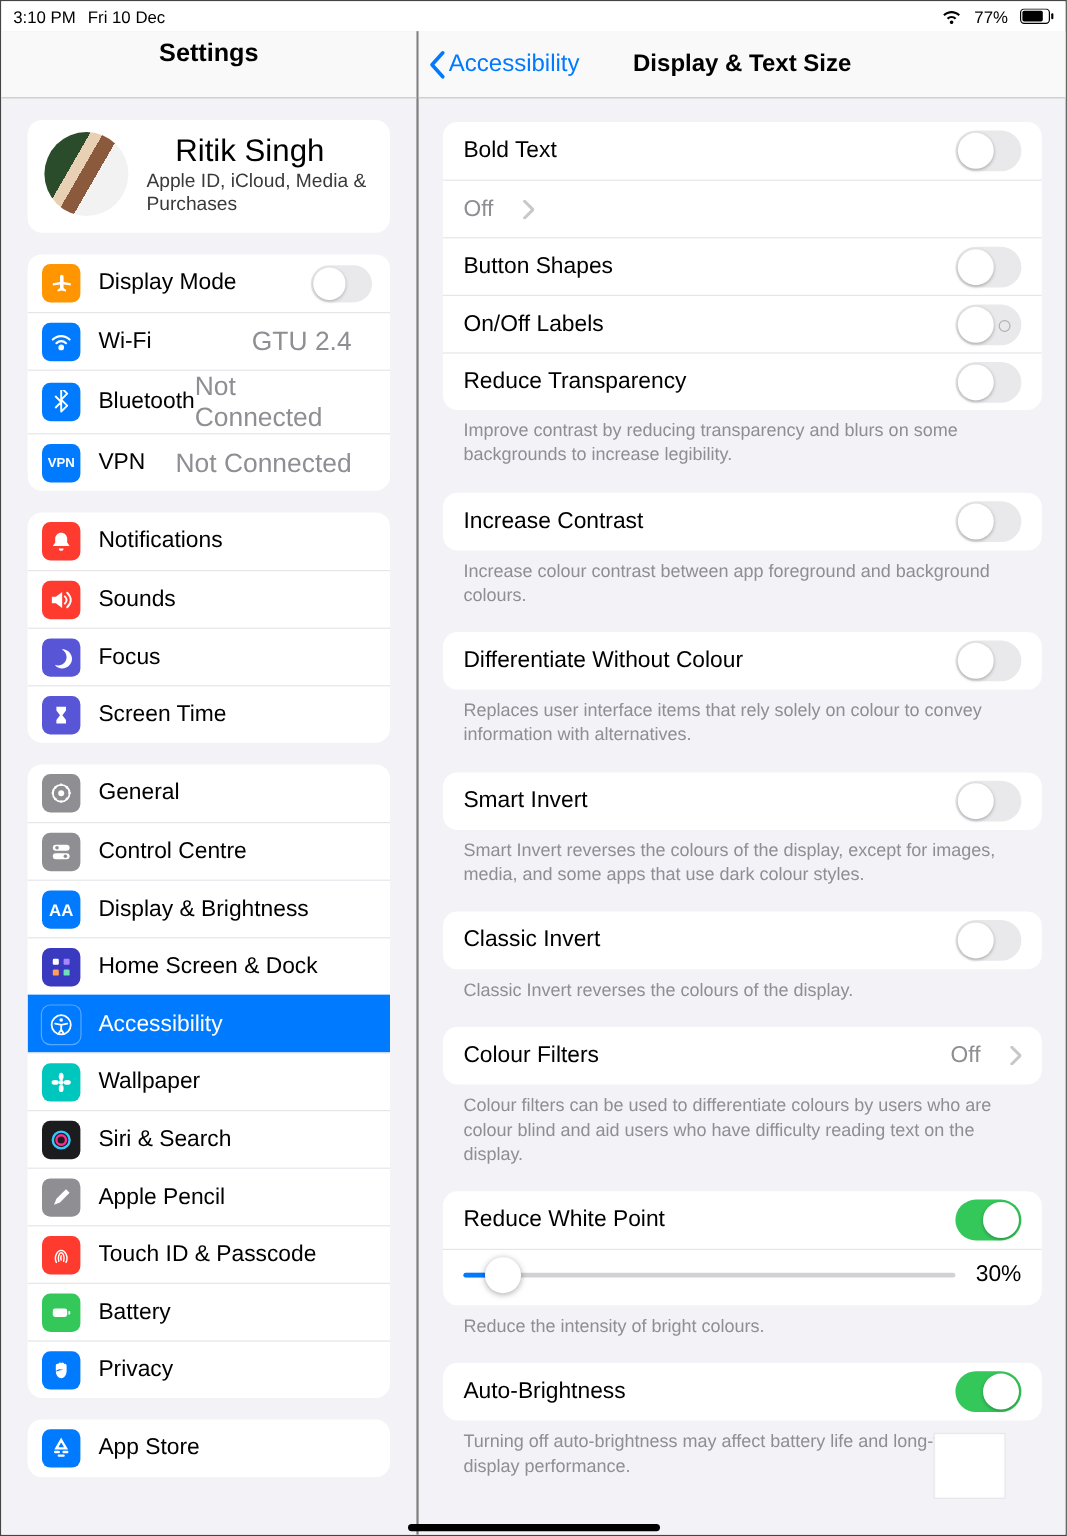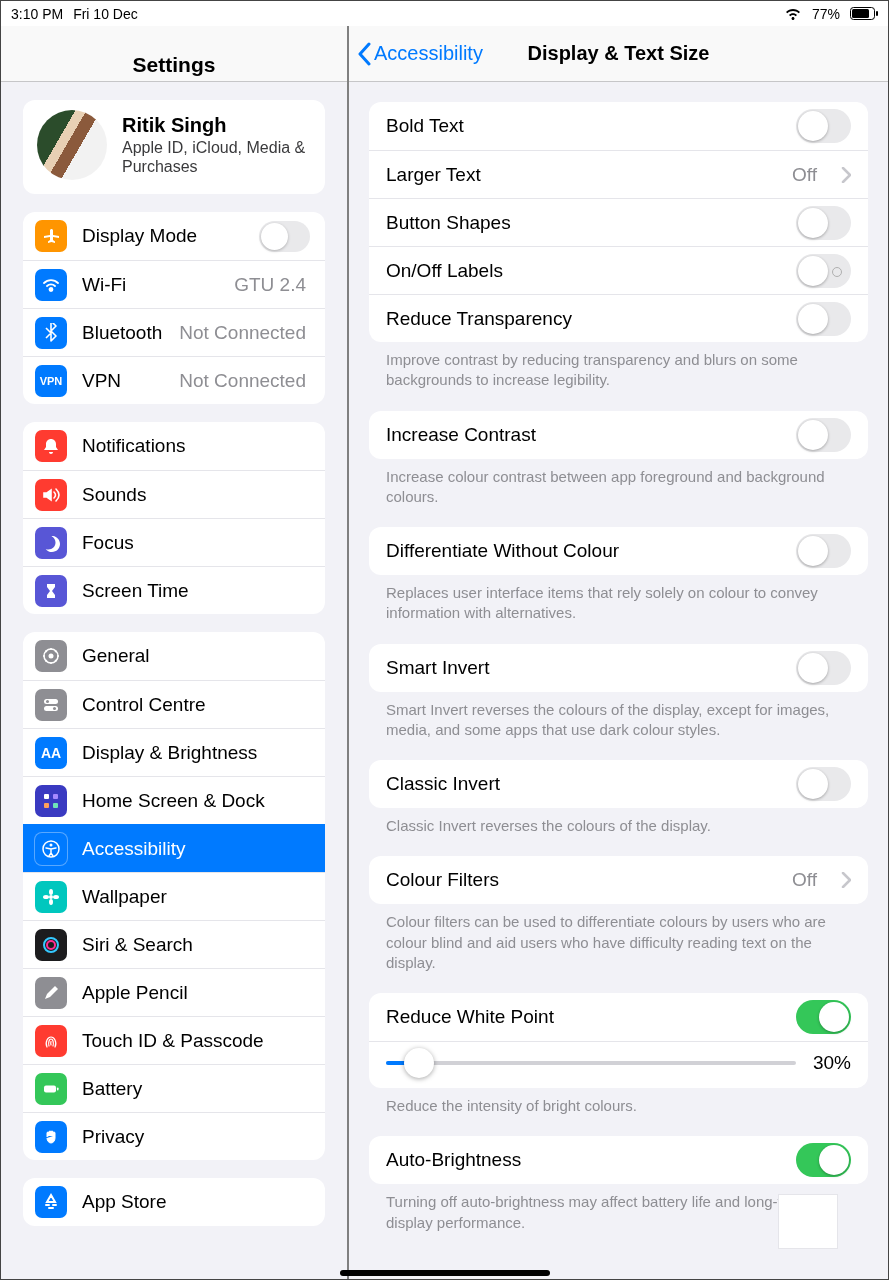--- a/index.html
+++ b/index.html
@@ -8,7 +8,7 @@
 .status-left, .status-right { display:flex; gap:10px; align-items:center;}
 .split { display:flex; height:calc(100% - 25px); }
 .sidebar { width:348px; border-right:2px solid #808080; background:#f2f2f7; overflow:hidden; display:flex; flex-direction:column;}
-.sidebar-header { height:56px; display:flex; align-items:flex-end; justify-content:center; padding-bottom:4px; border-bottom:1px solid #c6c6c8; background:#f9f9f9; font-size:21px; font-weight:700;}
+.sidebar-header { height:56px; display:flex; align-items:flex-end; justify-content:center; padding-bottom:24px; border-bottom:1px solid #c6c6c8; background:#f9f9f9; font-size:21px; font-weight:700;}
 .sidebar-scroll { overflow-y:auto; padding:0 22px 0; flex:1; scrollbar-width:none; }
 .sidebar-scroll::-webkit-scrollbar{display:none;}
 .card { background:#fff; border-radius:12px; margin-top:18px; overflow:hidden;}

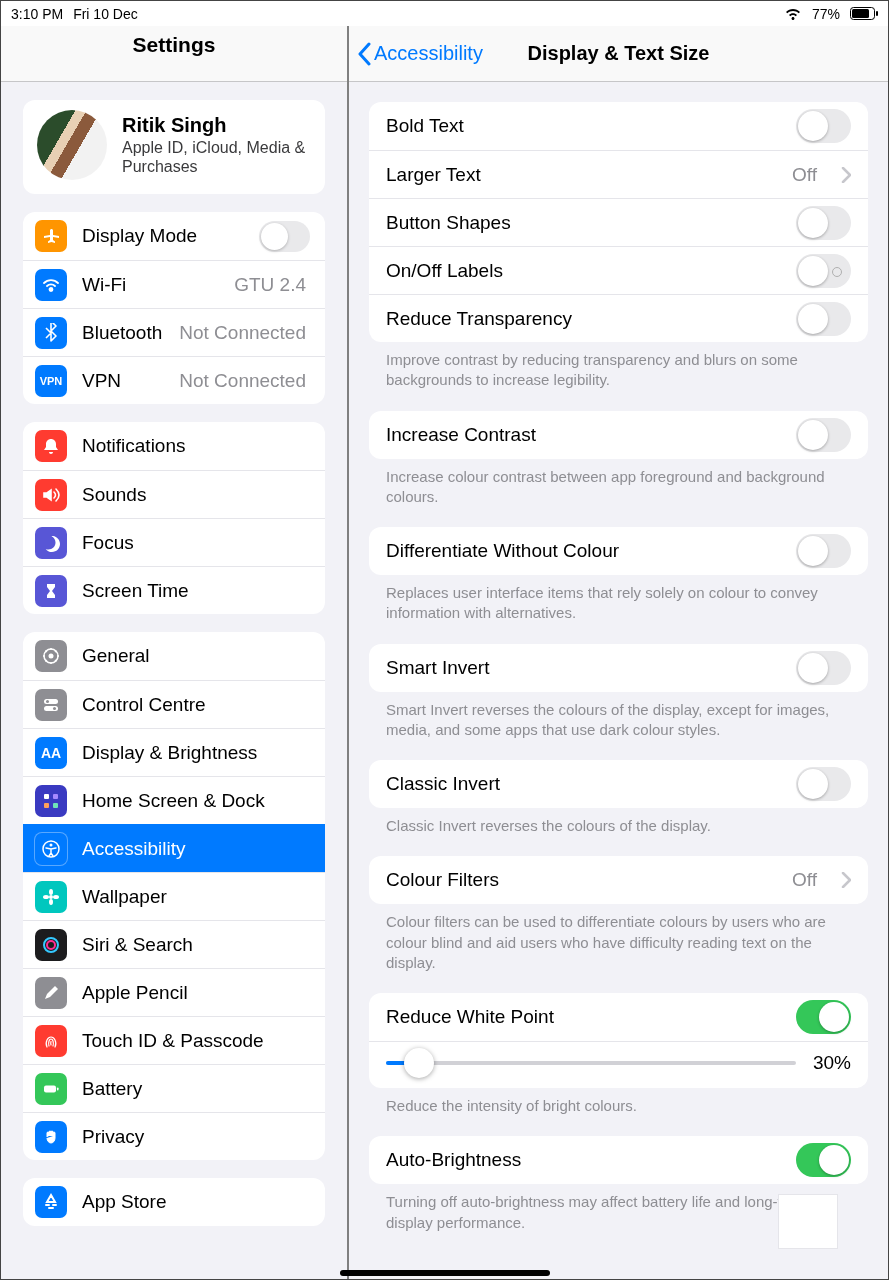--- a/index.html
+++ b/index.html
@@ -14,7 +14,7 @@
 .card { background:#fff; border-radius:12px; margin-top:18px; overflow:hidden;}
 .user-card { display:flex; align-items:center; padding:10px 14px 14px;}
 .avatar { width:70px; height:70px; border-radius:50%; background:linear-gradient(120deg,#2b4c2b 35%,#e8d0b4 35% 45%,#8b5a3c 45% 58%,#f2f2f2 58%); flex-shrink:0; margin-right:15px;}
-.user-name { font-size:20px; font-weight:700; margin-bottom:2px;}
+.user-name { font-size:26px; font-weight:400; margin-bottom:2px;margin-left:24px;}
 .user-sub { font-size:16px; color:#3a3a3c; line-height:1.15;}
 .row { display:flex; align-items:center; min-height:48px; padding:0 15px 0 12px; border-top:1px solid #e5e5ea;}
 .card .row:first-child { border-top:none;}

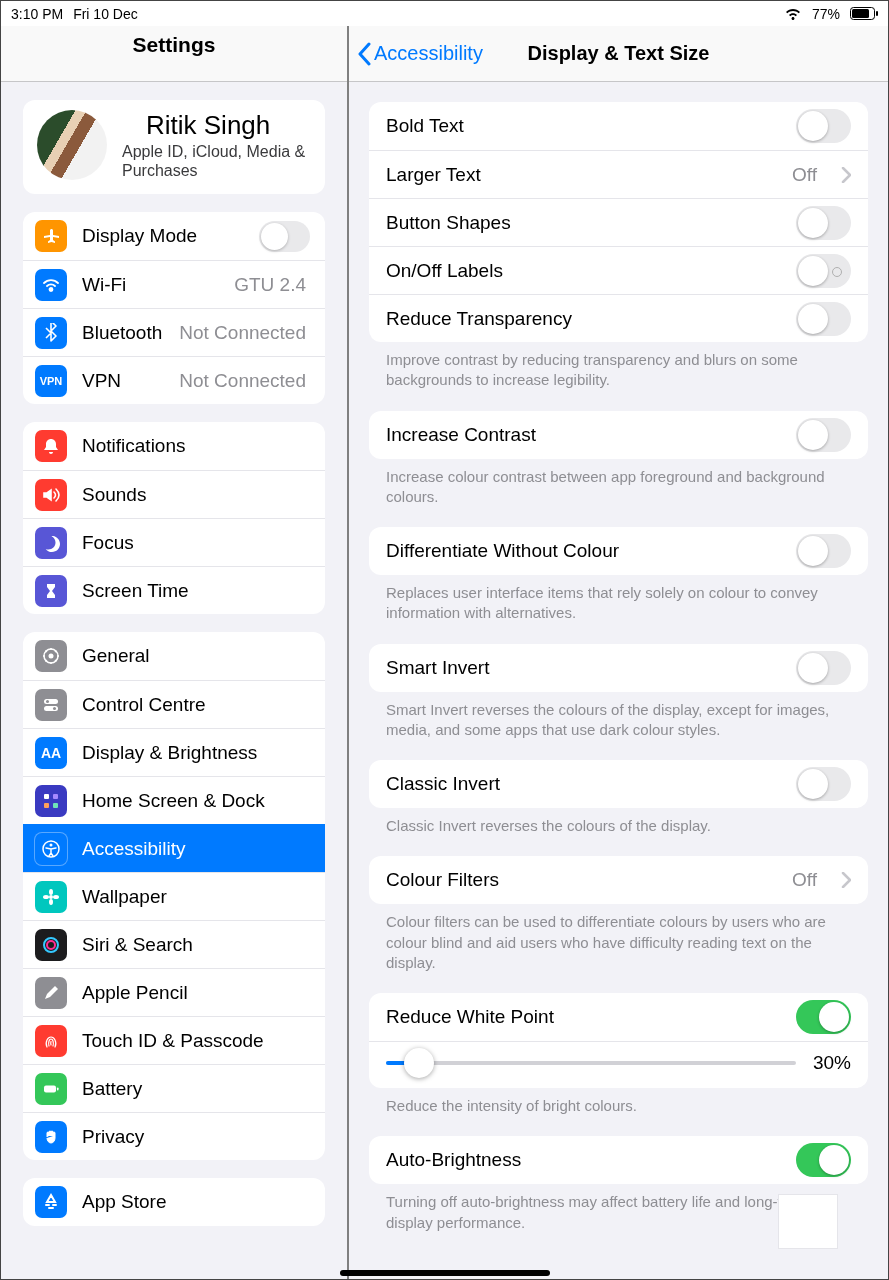--- a/index.html
+++ b/index.html
@@ -299,7 +299,6 @@
             <div class="toggle"></div>
           </div>
         <div class="srow">
-            <div class="slabel">Larger Text</div>
             <div class="sdetail">Off</div>
             <span class="chevron">
               <svg width="10" height="16" viewBox="0 0 10 16">

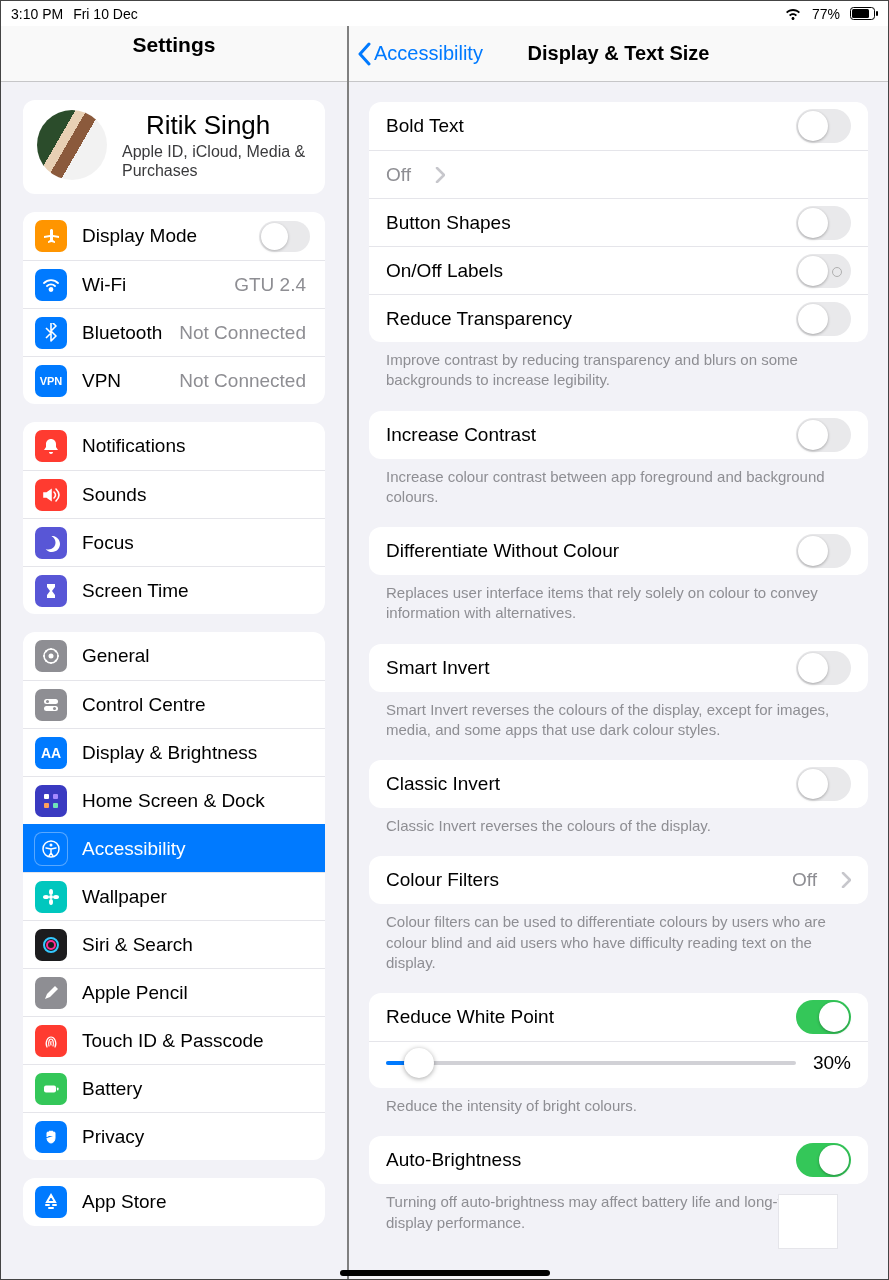--- a/index.html
+++ b/index.html
@@ -20,7 +20,7 @@
 .card .row:first-child { border-top:none;}
 .row .icon { width:32px; height:32px; border-radius:7px; display:flex; align-items:center; justify-content:center; margin-right:15px; flex-shrink:0;}
 .row .label { font-size:19px; flex:1; white-space:nowrap;}
-.row .detail { font-size:19px; color:#8e8e93; margin-right:4px;}
+.row .detail { font-size:22px; color:#8e8e93; margin-right:17px;}
 .row.selected { background:#007aff; color:#fff; border-top-color:#007aff;}
 .row.selected .icon { box-shadow:0 0 0 1px rgba(255,255,255,.35);}
 .toggle-sm { width:51px; height:31px; border-radius:16px; background:#e9e9eb; position:relative; flex-shrink:0;}

